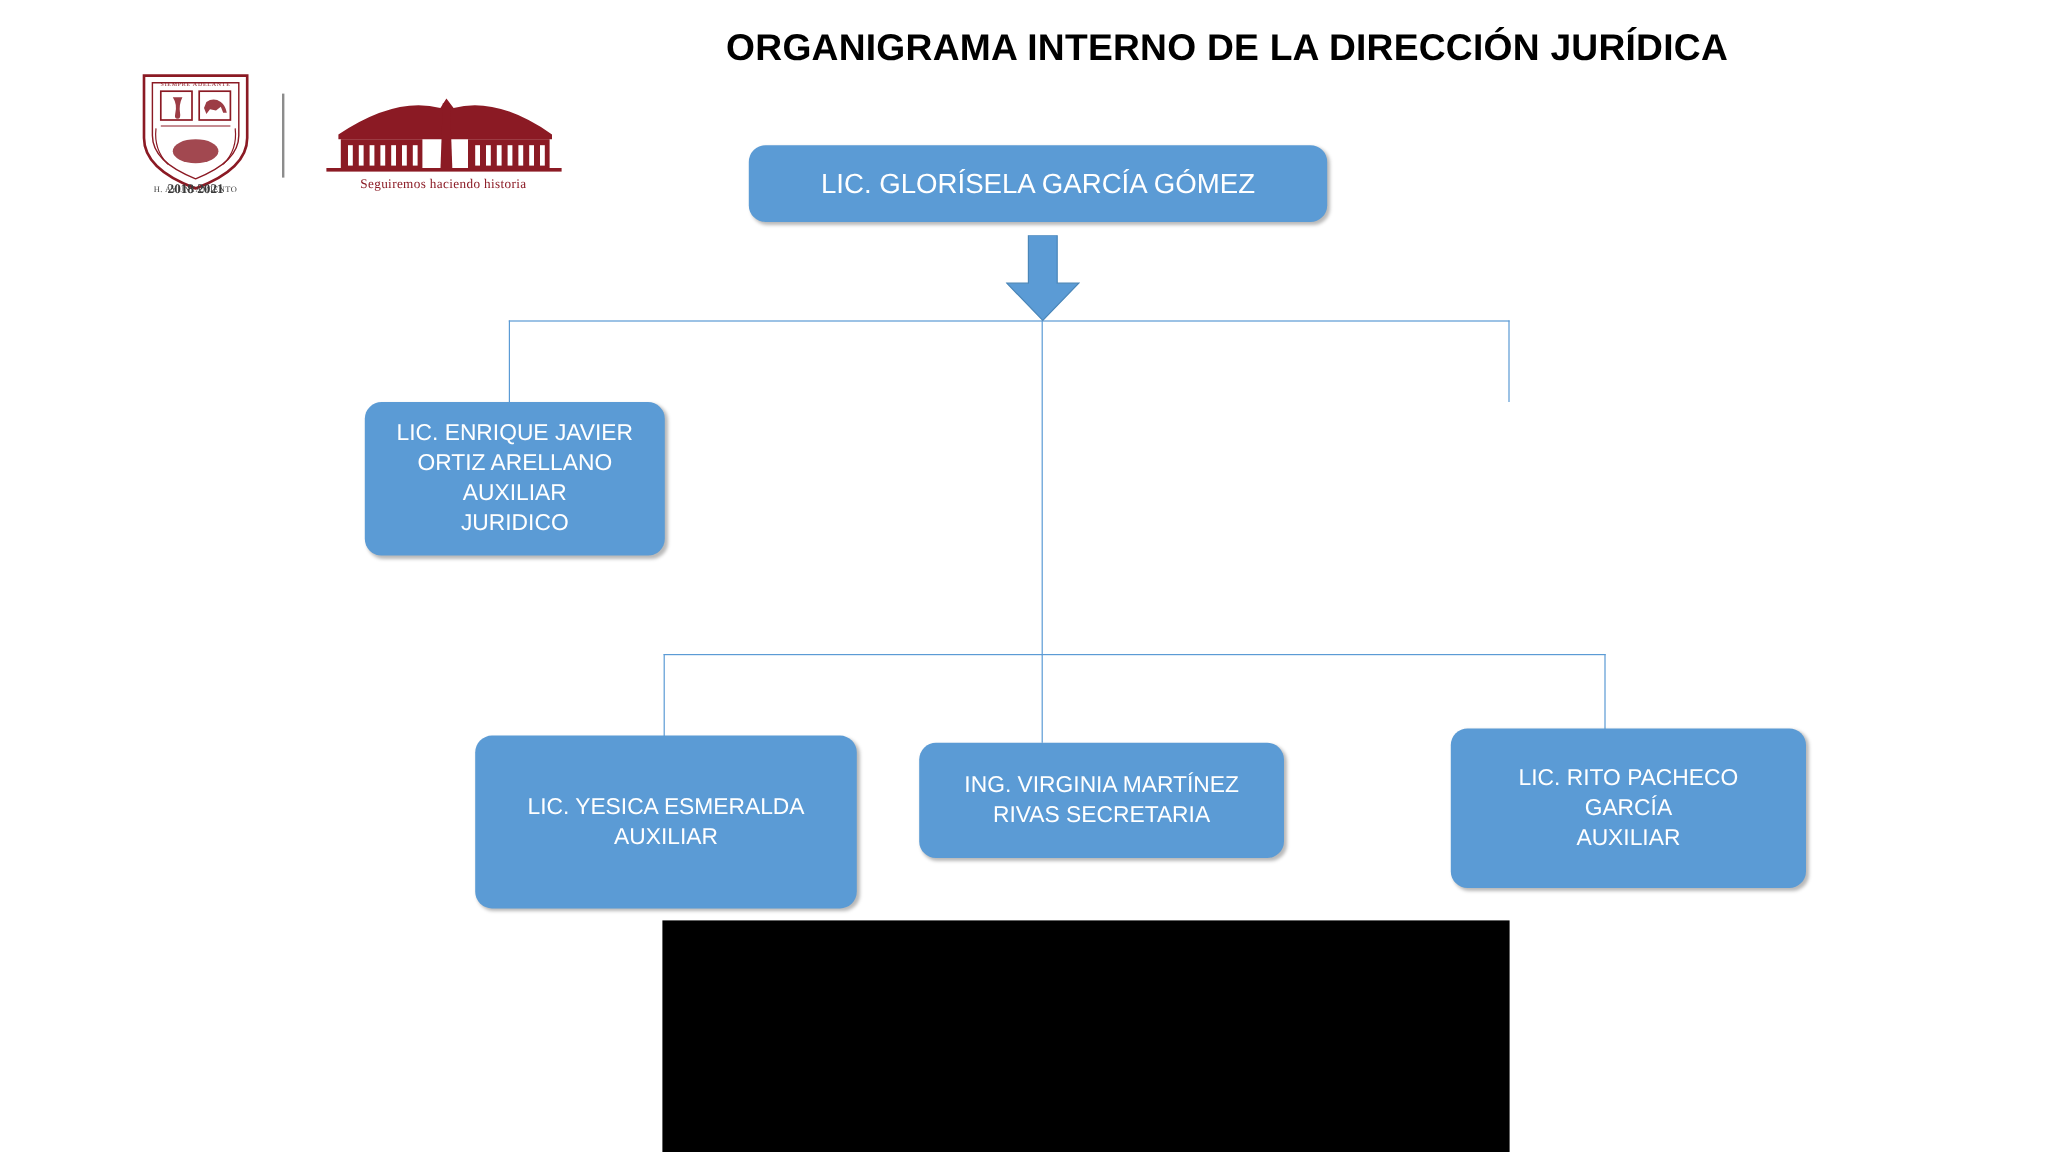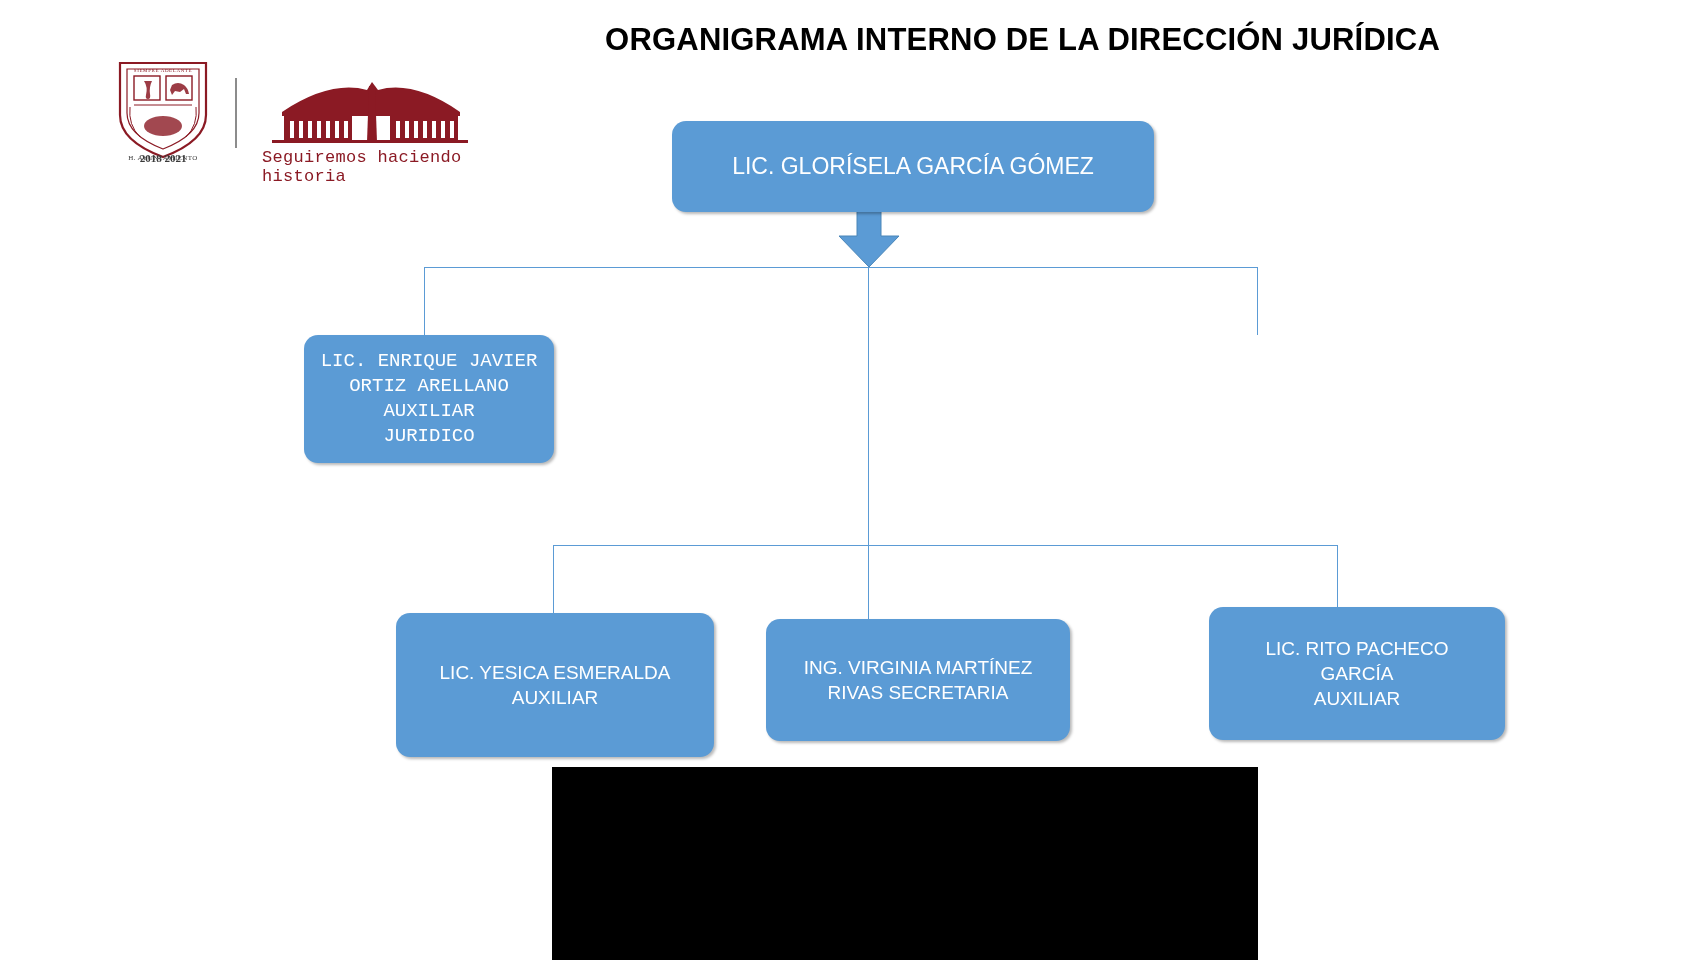--- a/index.html
+++ b/index.html
@@ -160,8 +160,8 @@
       </g>
       <rect x="10" y="68" width="196" height="3" fill="#8b1a24"></rect>
     </svg>
-    <div style="position:absolute; left:0; top:76px; width:215px; 
-                font-family:Liberation Mono, monospace; font-size:17px; color:#8b1a24;
+    <div style="position:absolute; left:0; top:76px; width:215px; text-align:center;
+                font-family:Liberation Serif, serif; font-size:11px; color:#8b1a24;
                 letter-spacing:0.3px;">Seguiremos haciendo historia</div>
   </div>
 

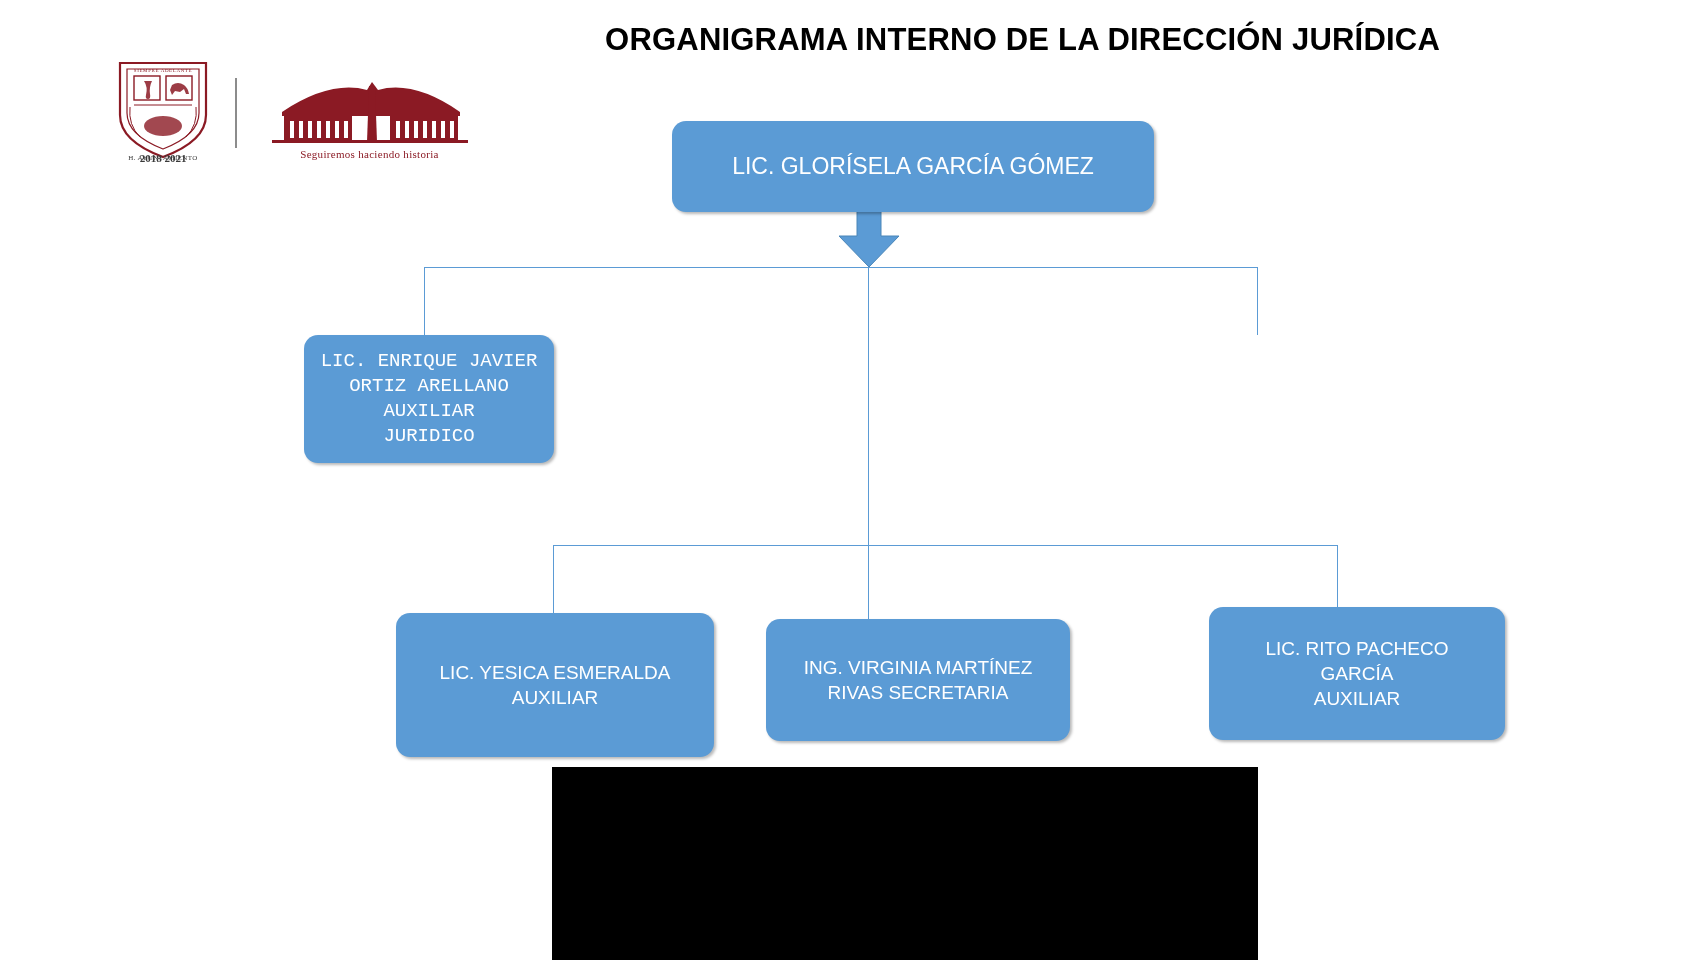--- a/index.html
+++ b/index.html
@@ -184,7 +184,7 @@
     </svg>
   </div>
 
-  <div class="node node-root" style="left:624px; top:121px; width:482px; height:91px;margin-left:48px;">
+  <div class="node node-root" style="left:624px; top:121px; width:482px; height:64px;">
     <span class="lines">
       <span class="ln">LIC. GLORÍSELA GARCÍA GÓMEZ</span>
     </span>

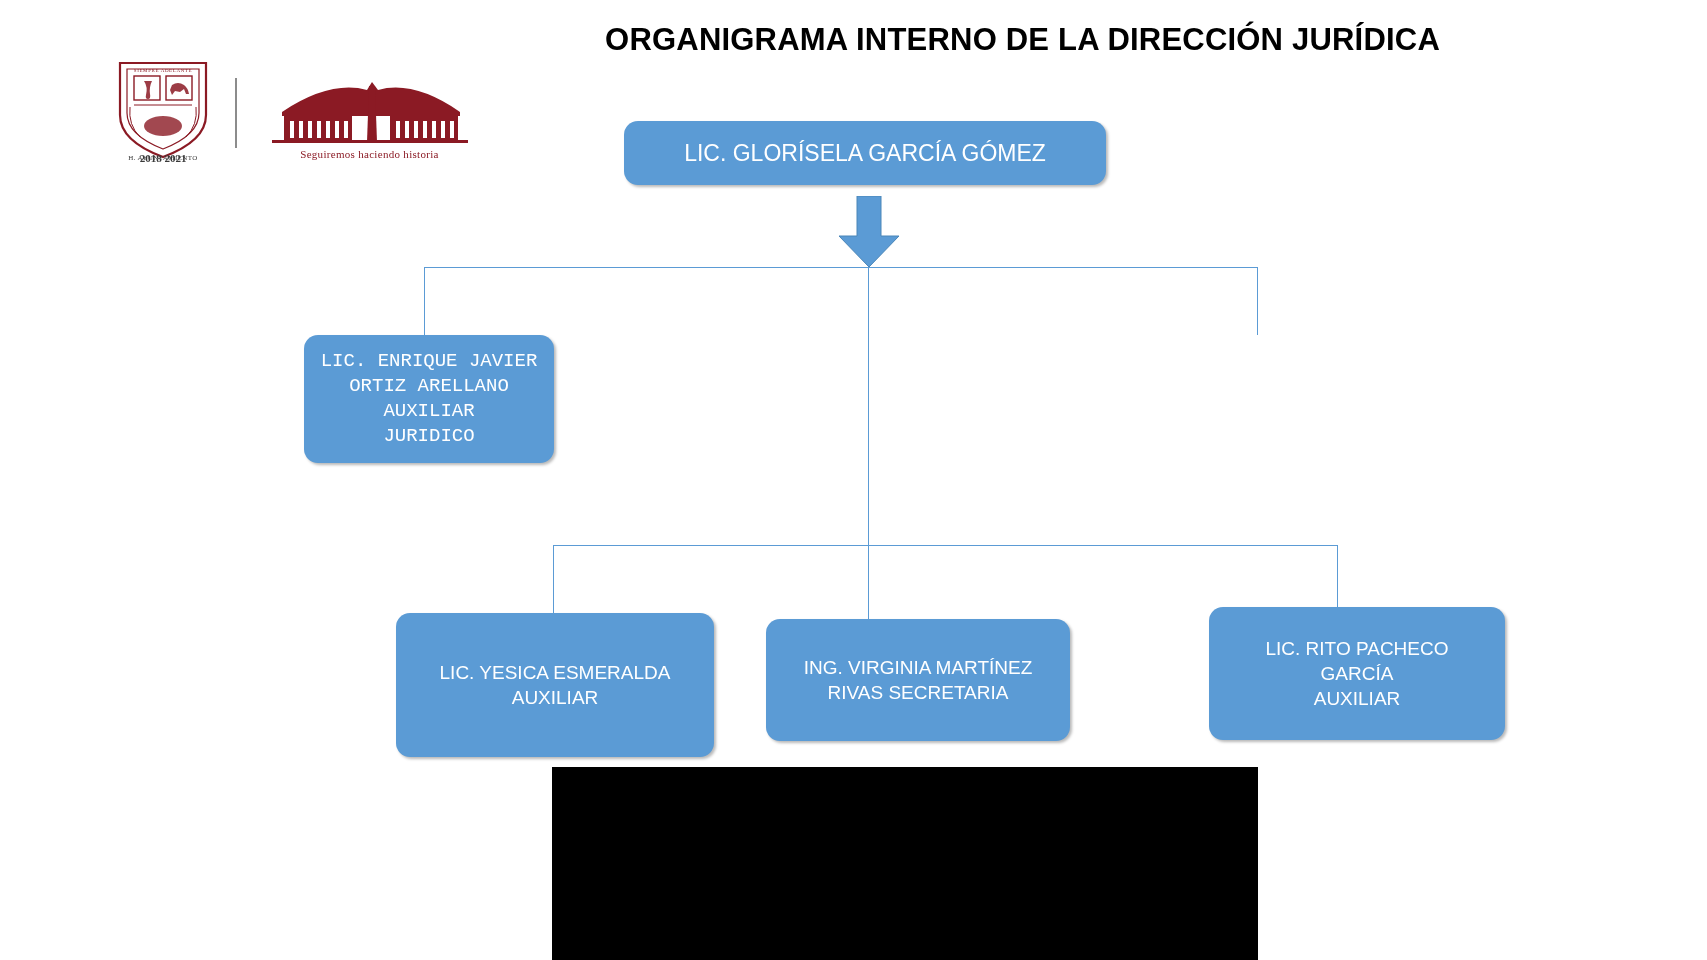--- a/index.html
+++ b/index.html
@@ -190,7 +190,7 @@
     </span>
   </div>
 
-  <div class="node node-lvl2" style="left:304px; top:335px; width:250px; height:128px;font-family:Liberation Mono, monospace;">
+  <div class="node node-lvl2" style="left:304px; top:335px; width:250px; height:128px;">
     <span class="lines">
       <span class="ln">LIC. ENRIQUE JAVIER</span>
       <span class="ln">ORTIZ ARELLANO</span>

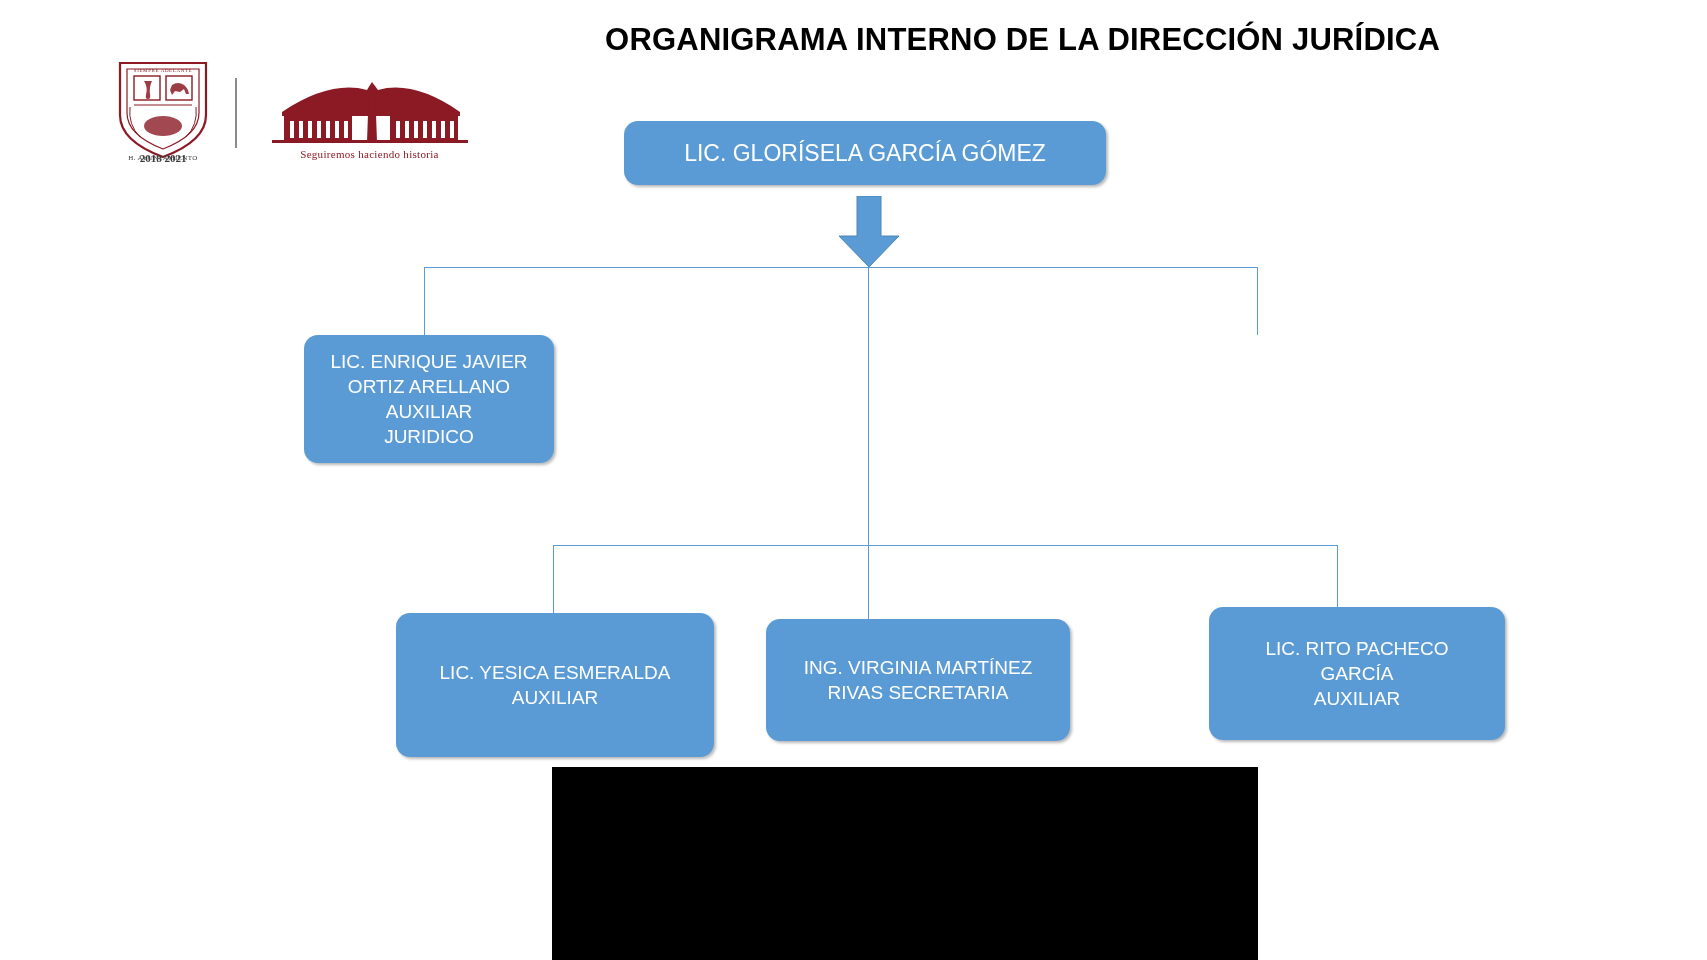--- a/index.html
+++ b/index.html
@@ -207,7 +207,7 @@
     </span>
   </div>
 
-  <div class="node node-lvl3" style="left:766px; top:619px; width:304px; height:122px;">
+  <div class="node node-lvl3" style="left:766px; top:619px; width:304px; height:96px;">
     <span class="lines">
       <span class="ln">ING. VIRGINIA MARTÍNEZ</span>
       <span class="ln">RIVAS  SECRETARIA</span>

